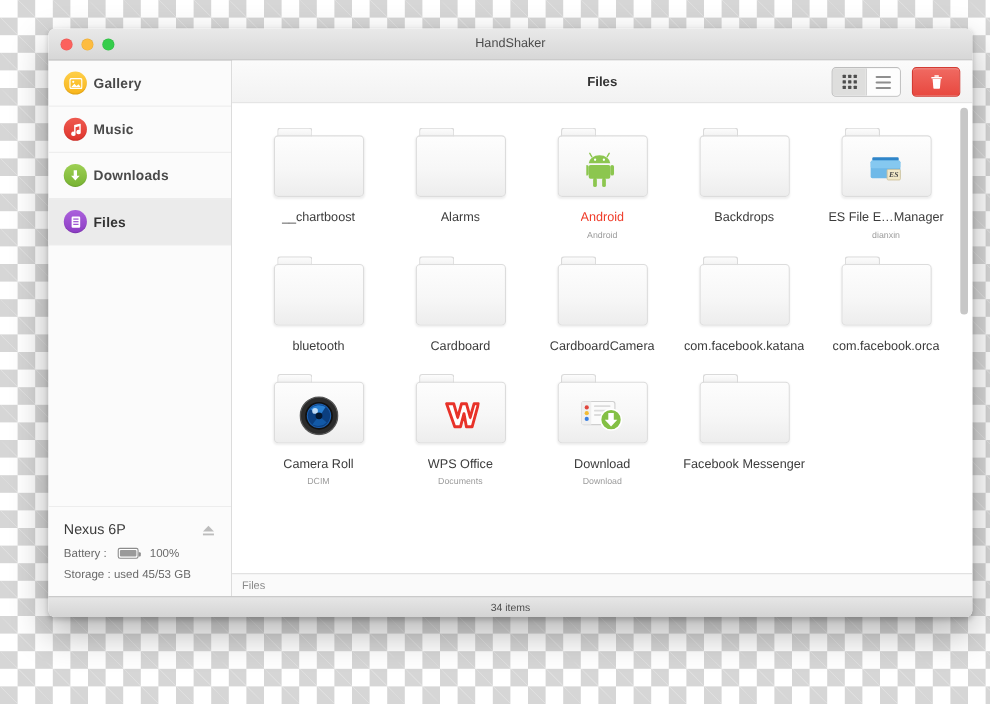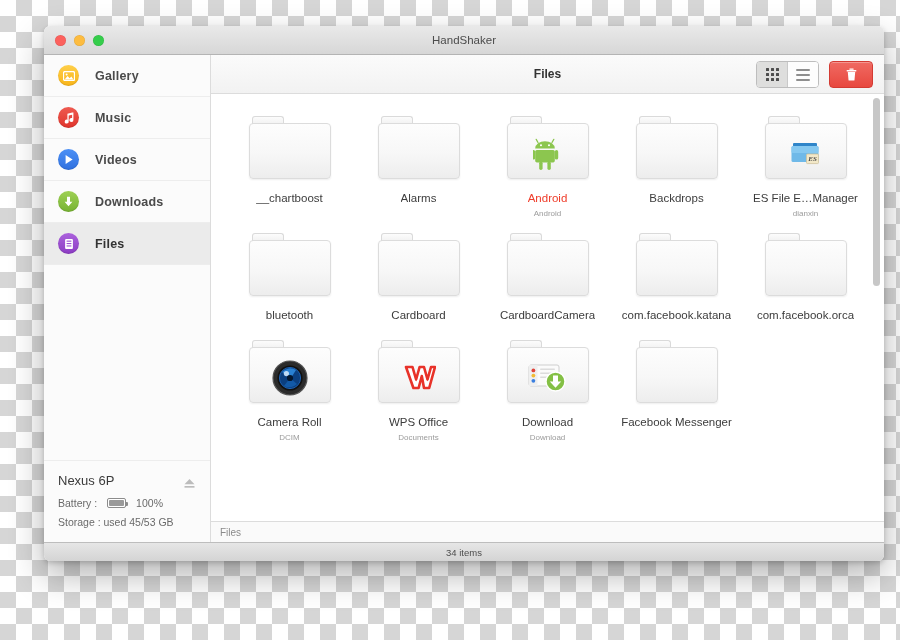--- a/index.html
+++ b/index.html
@@ -54,7 +54,7 @@
     border-bottom:1px solid #ededed;cursor:default;
   }
   .nav-item.active{background:#ebebeb;}
-  .nav-label{font-size:12.5px;color:#4a4a4a;font-weight:bold;margin-left:16px;letter-spacing:.2px;}
+  .nav-label{font-size:12.5px;color:#4a4a4a;font-weight:bold;margin-left:6px;letter-spacing:.2px;}
   .nav-item.active .nav-label{color:#333;}
   .ic{width:21px;height:21px;border-radius:50%;flex:0 0 21px;position:relative;
       display:flex;align-items:center;justify-content:center;

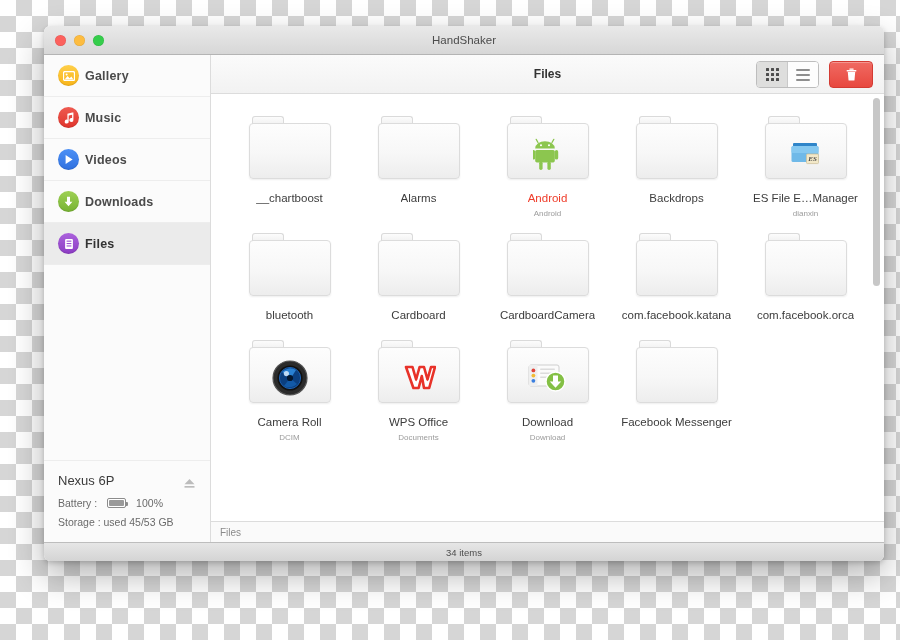--- a/index.html
+++ b/index.html
@@ -180,14 +180,6 @@
           <span class="nav-label">Music</span>
         </div>
 
-        <div class="nav-item">
-          <span class="ic" style="background:linear-gradient(to bottom,#4c90f5,#2f70e0);">
-            <svg width="10" height="11" viewBox="0 0 10 11">
-                <path d="M1.6 0.9L8.6 5.5 1.6 10.1z" fill="#fff"></path>
-              </svg>
-          </span>
-          <span class="nav-label">Videos</span>
-        </div>
 
         <div class="nav-item">
           <span class="ic" style="background:linear-gradient(to bottom,#9ed054,#77b332);">

